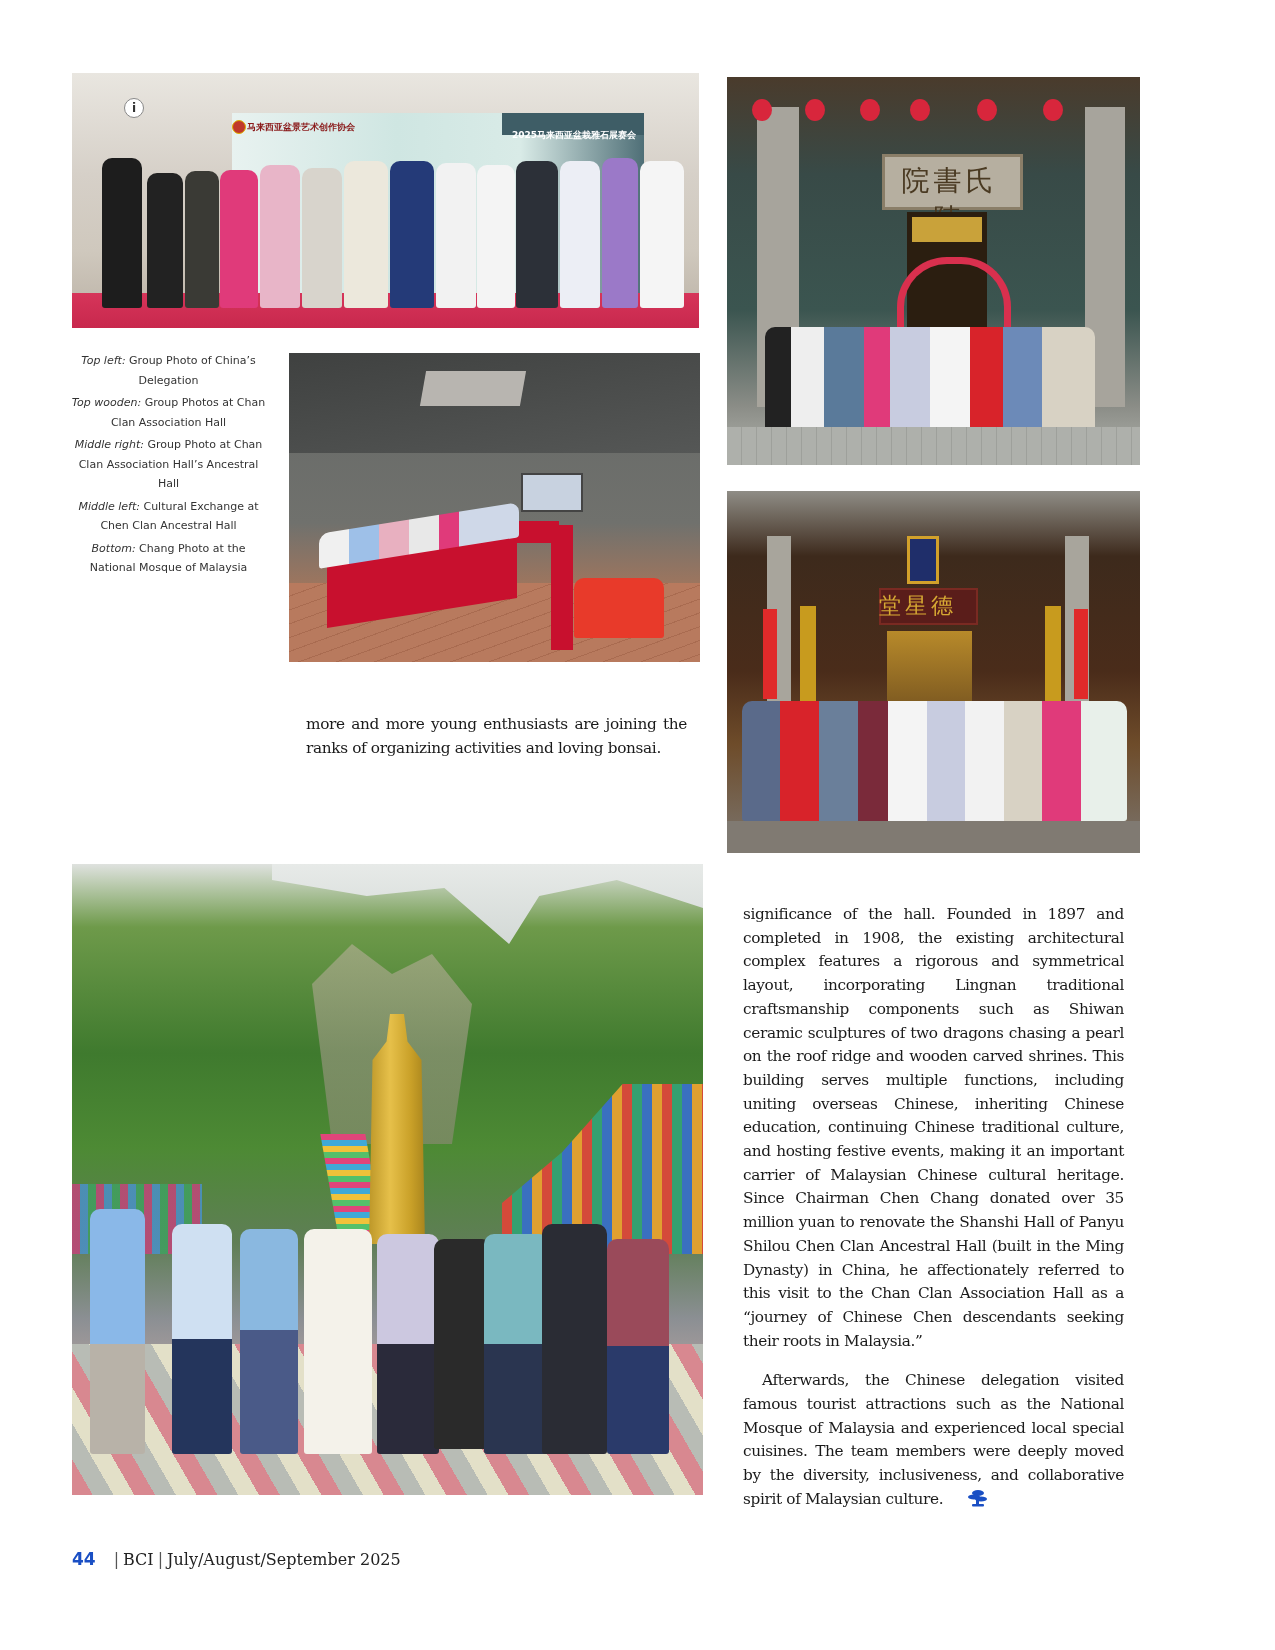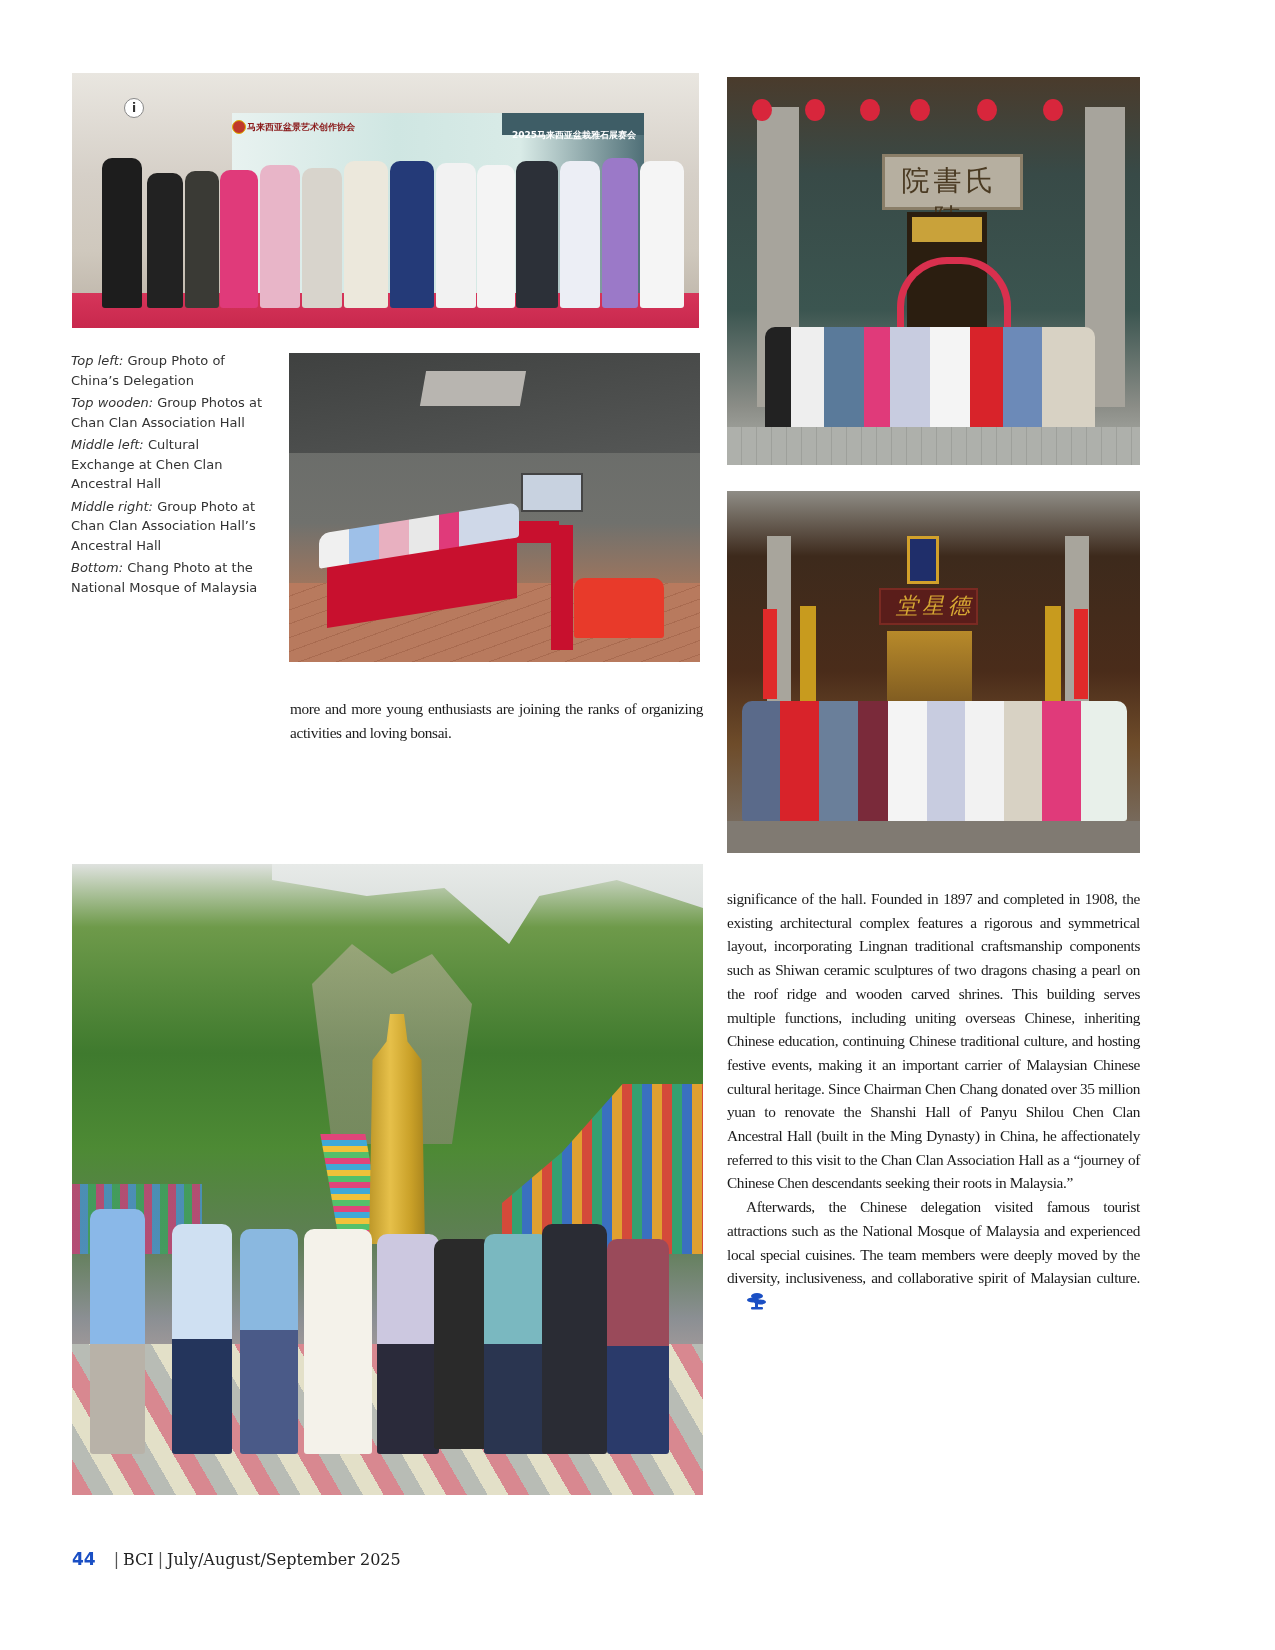--- a/index.html
+++ b/index.html
@@ -79,7 +79,7 @@
     
     .caption {
       position: absolute; left: 71px; top: 351px; width: 195px;
-      font-family: "DejaVu Sans", sans-serif; font-size: 13px; line-height: 19.5px; color: #333;
+      font-family: "DejaVu Sans", sans-serif; font-size: 11px; line-height: 19.5px; color: #333; text-align: center;
     }
     .caption p { margin: 0 0 3px 0; }
     .caption em { font-style: italic; }

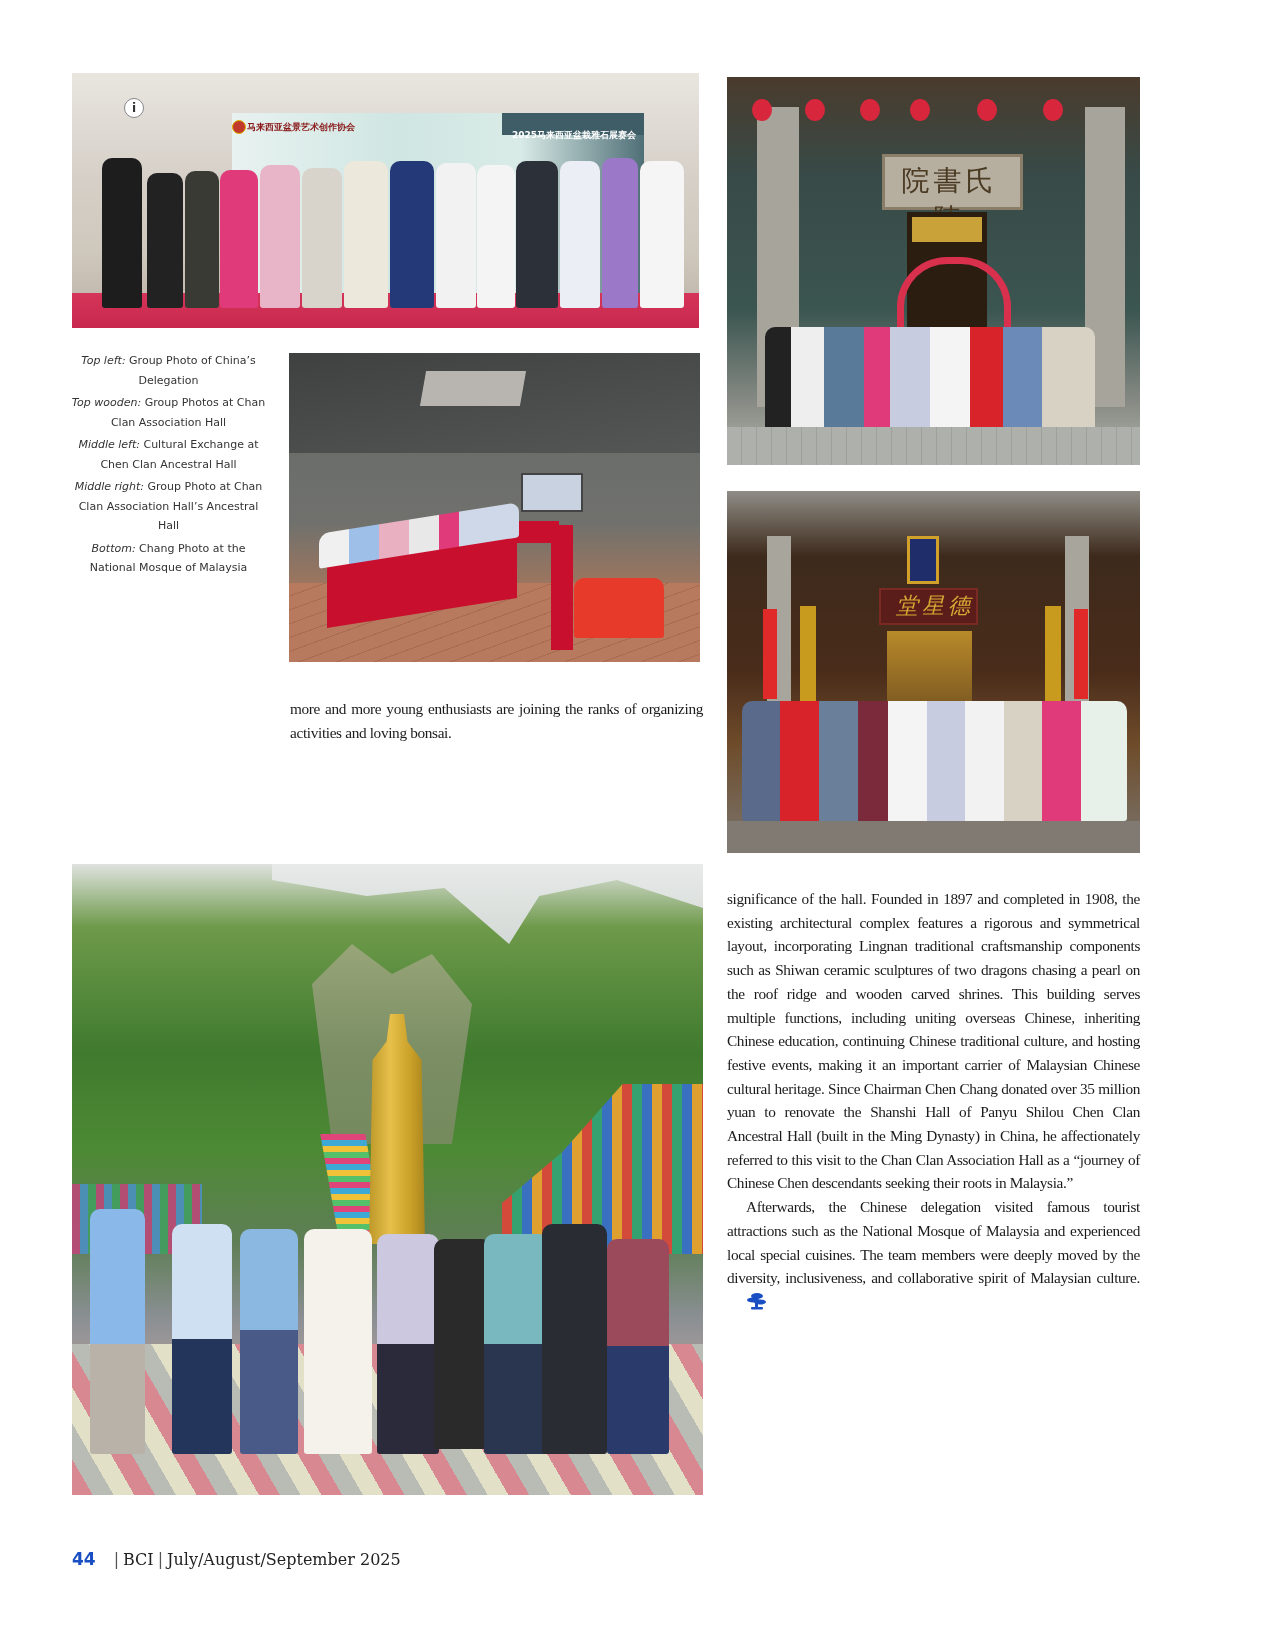--- a/index.html
+++ b/index.html
@@ -196,8 +196,8 @@
 <div class="caption">
   <p><em>Top left:</em> <span>Group Photo of China’s Delegation</span></p>
   <p><em>Top wooden:</em> <span>Group Photos at Chan Clan Association Hall</span></p>
+  <p><em>Middle right:</em> <span>Group Photo at Chan Clan Association Hall’s Ancestral Hall</span></p>
   <p><em>Middle left:</em> <span>Cultural Exchange at Chen Clan Ancestral Hall</span></p>
-  <p><em>Middle right:</em> <span>Group Photo at Chan Clan Association Hall’s Ancestral Hall</span></p>
   <p><em>Bottom:</em> <span>Chang Photo at the National Mosque of Malaysia</span></p>
 </div>
 

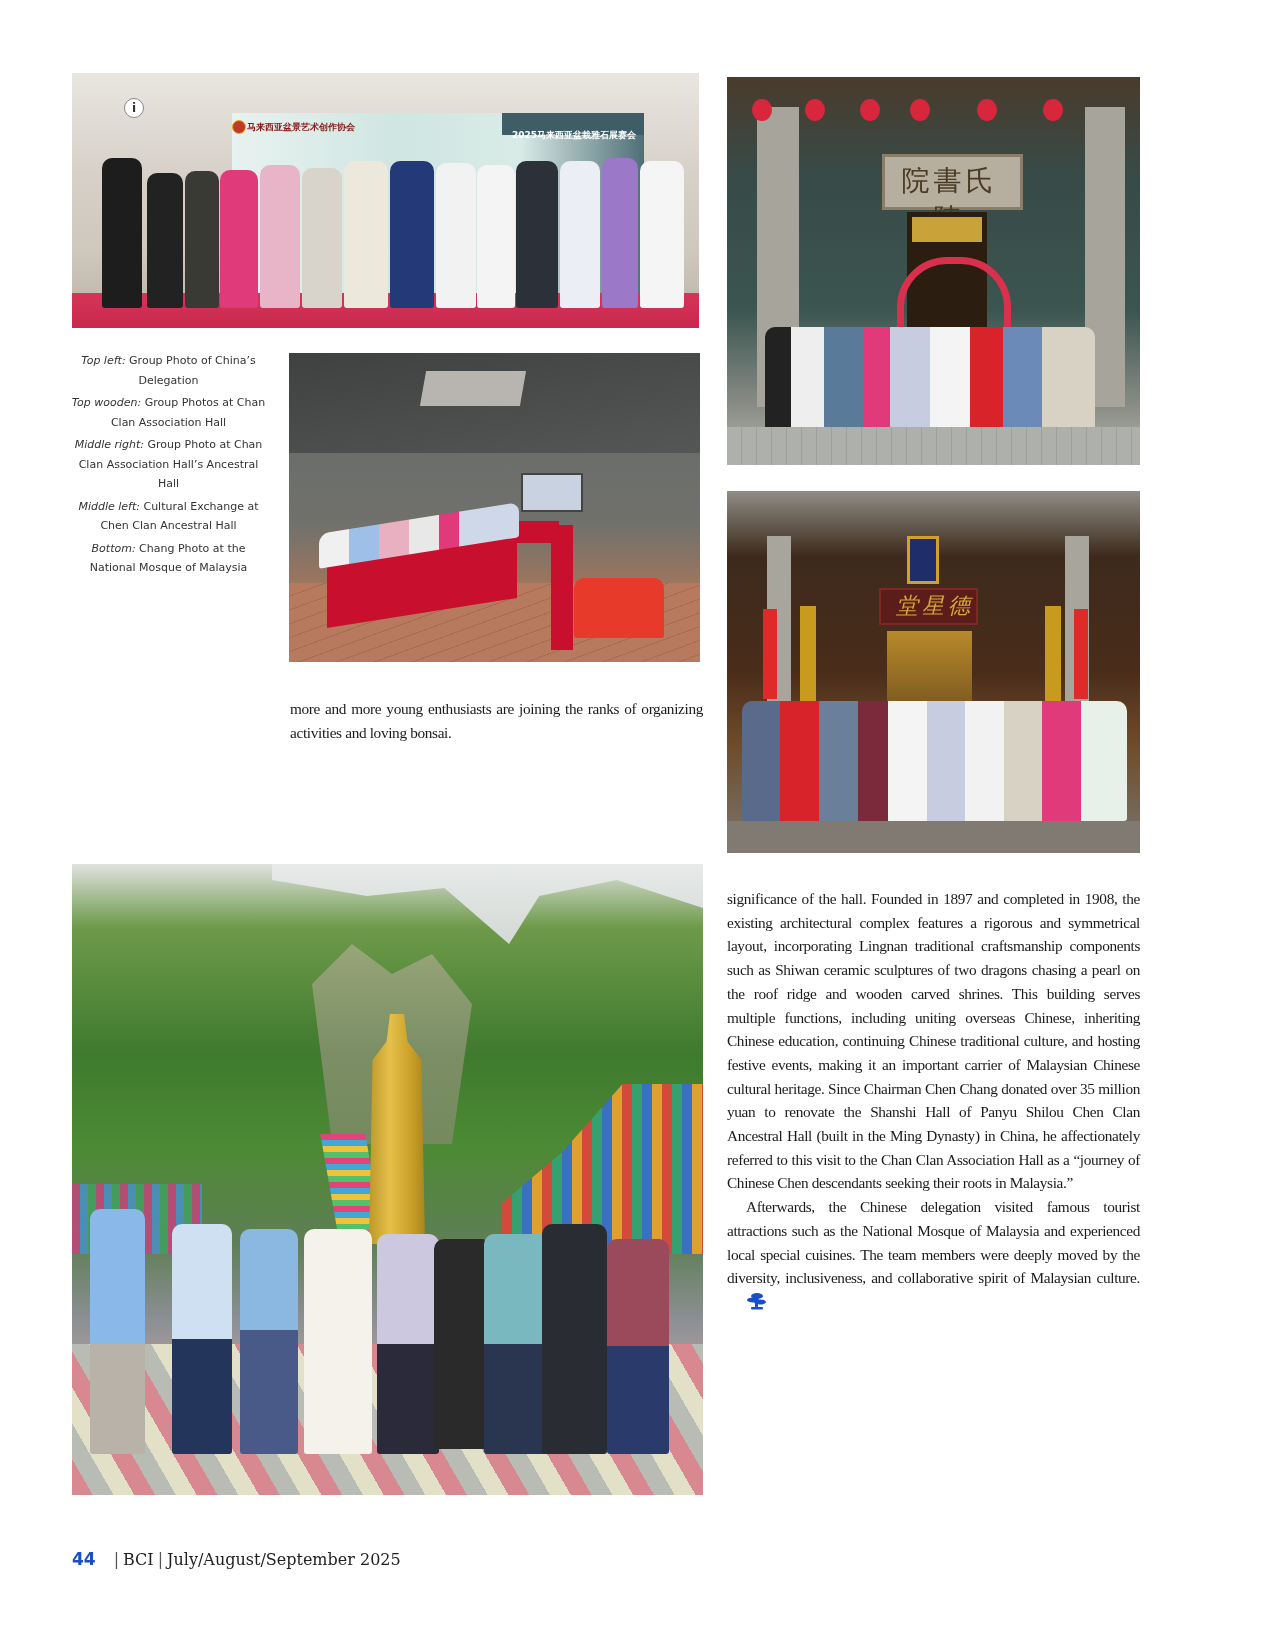--- a/index.html
+++ b/index.html
@@ -60,7 +60,7 @@
     #p4 .couplet-l { left: 36px; top: 118px; width: 14px; height: 90px; background: #e02a2a; }
     #p4 .couplet-r { left: 347px; top: 118px; width: 14px; height: 90px; background: #e02a2a; }
     #p4 .sign { left: 152px; top: 97px; width: 95px; height: 33px; background: #5a1d1a; border: 2px solid #7a2a22; }
-    #p4 .sign-text { left: 152px; top: 100px; width: 95px; text-align: right; color: #d6a833; font-size: 22px; letter-spacing: 4px; font-style: italic; }
+    #p4 .sign-text { left: 152px; top: 100px; width: 95px; text-align: left; color: #d6a833; font-size: 22px; letter-spacing: 4px; }
     #p4 .small-plaque { left: 180px; top: 45px; width: 26px; height: 42px; background: #1f2e6a; border: 3px solid #d2a12b; }
     #p4 .shrine { left: 160px; top: 140px; width: 85px; height: 100px; background: linear-gradient(180deg, #b88a2a, #6a4a1e); }
     #p4 .floor { left: 0; top: 330px; width: 413px; height: 32px; background: #807a72; }

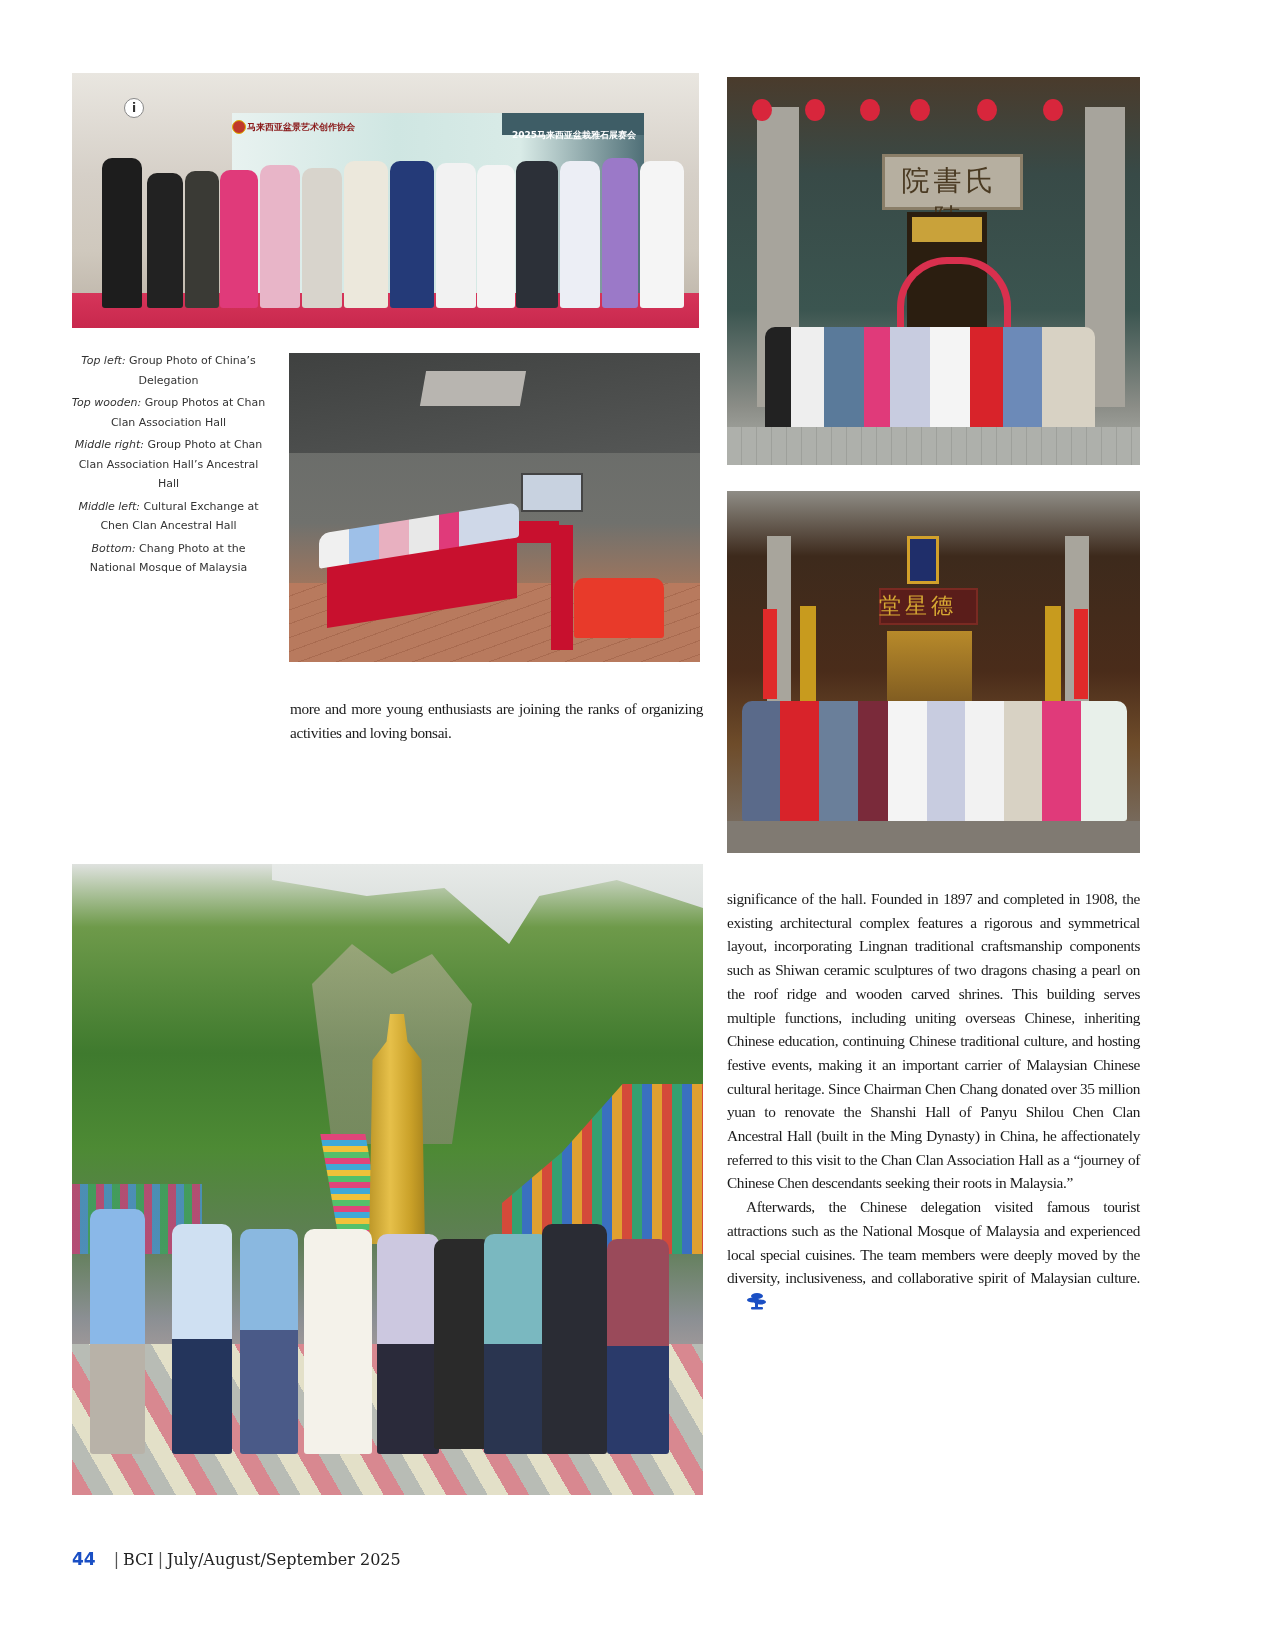--- a/index.html
+++ b/index.html
@@ -90,7 +90,7 @@
       font-size: 15.3px; line-height: 23.7px; color: #1a1a1a; text-align: justify;
       letter-spacing: -0.35px;
     }
-    .bodytext p { margin: 0; font-family: Liberation Serif, serif; }
+    .bodytext p { margin: 16px; }
     .indent { text-indent: 19px; }
     #text-a { left: 290px; top: 697px; width: 413px; }
     #text-b { left: 727px; top: 887px; width: 413px; }

